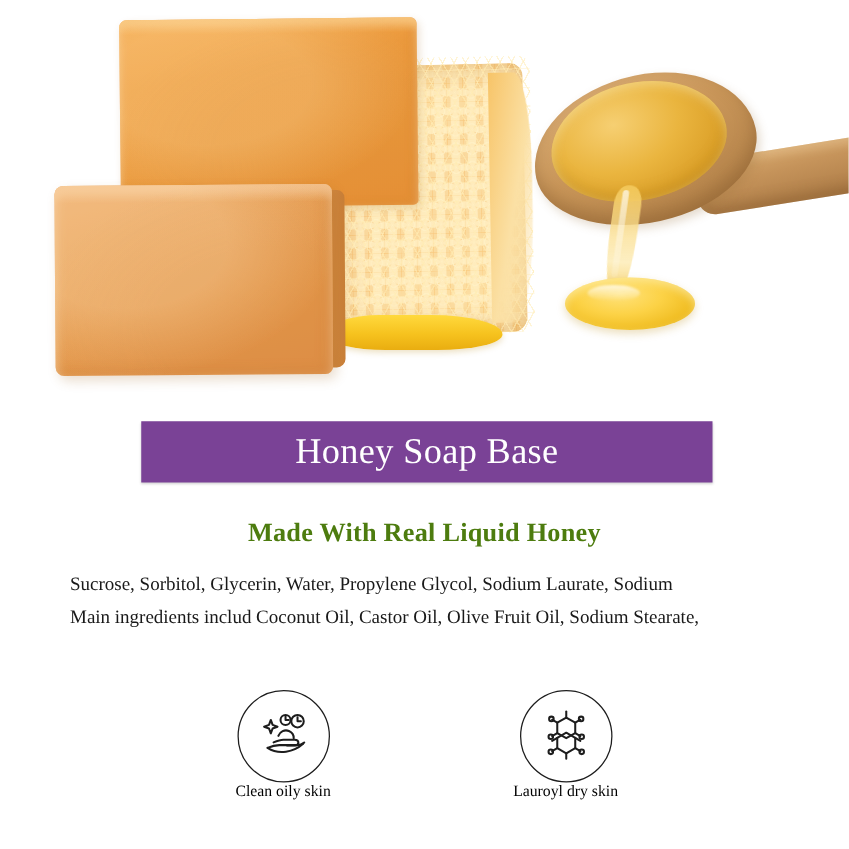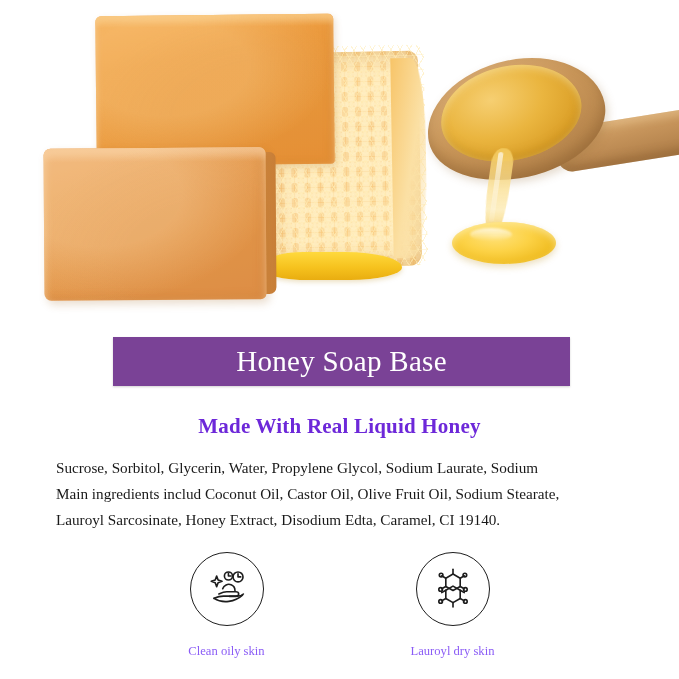--- a/index.html
+++ b/index.html
@@ -225,7 +225,7 @@
     text-align: center;
     font-size: 21px;
     font-weight: bold;
-    color: #6d28d9;
+    color: #4d7c0f;
     letter-spacing: .2px;
   }
 

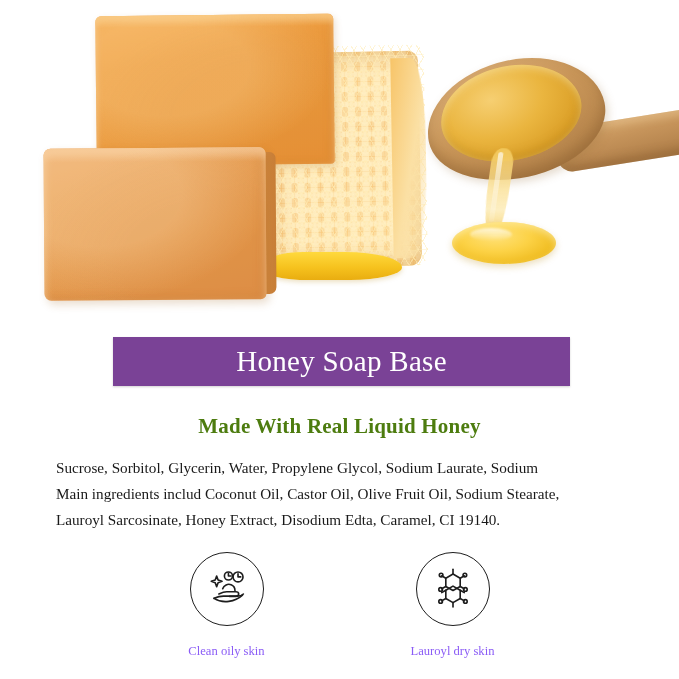--- a/index.html
+++ b/index.html
@@ -303,7 +303,6 @@
 <div class="ingredients">
   <div class="ing-line">Sucrose, Sorbitol, Glycerin, Water, Propylene Glycol, Sodium Laurate, Sodium</div>
   <div class="ing-line">Main ingredients includ Coconut Oil, Castor Oil, Olive Fruit Oil, Sodium Stearate,</div>
-  <div class="ing-line">Lauroyl Sarcosinate, Honey Extract, Disodium Edta, Caramel, CI 19140.</div>
 </div>
 
 <div class="benefits">

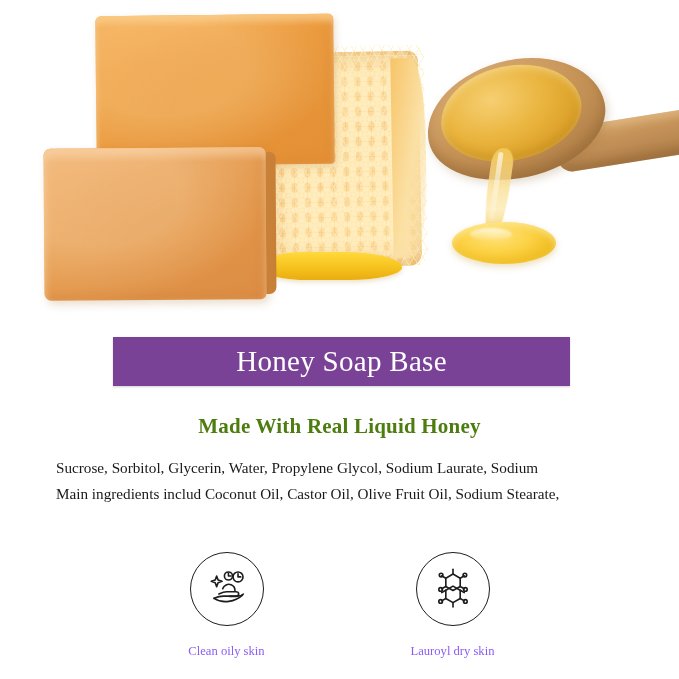--- a/index.html
+++ b/index.html
@@ -267,9 +267,8 @@
     background: #ffffff;
   }
   .benefit-label {
-    margin-top: 18px;
     font-size: 12.6px;
-    color: #8b5cf6;
+    color: #000000;
     white-space: nowrap;
     text-align: left;
   }

